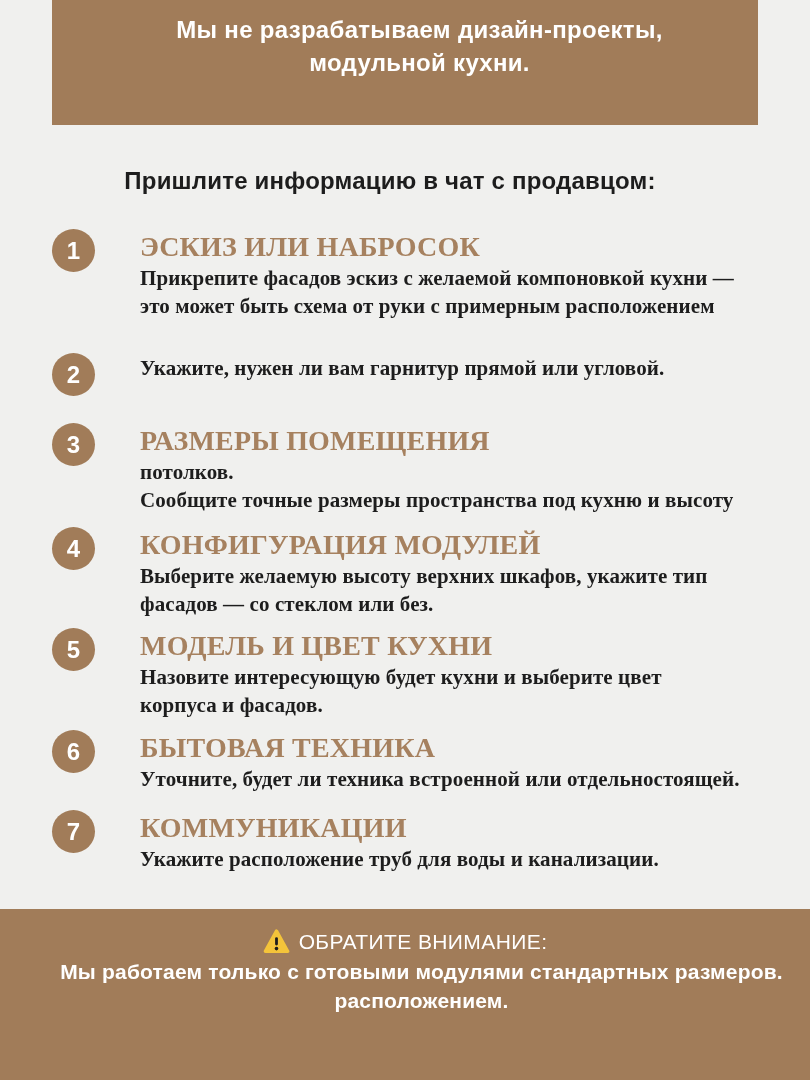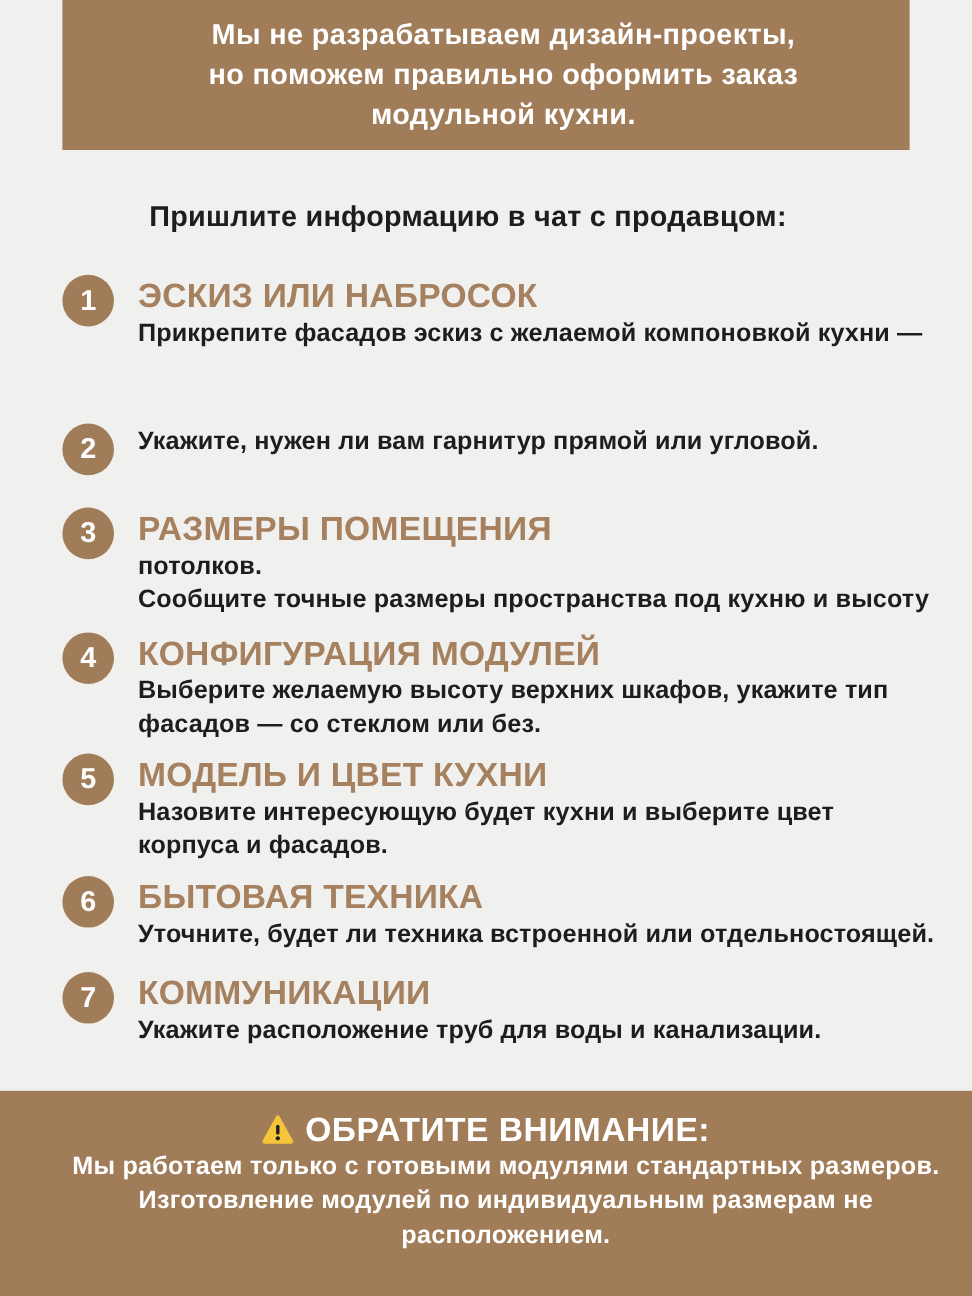--- a/index.html
+++ b/index.html
@@ -86,7 +86,6 @@
 
   <div class="top-banner">
     <div class="line">Мы не разрабатываем дизайн-проекты,</div>
-    <div class="line">но поможем правильно оформить заказ</div>
     <div class="line">модульной кухни.</div>
   </div>
 

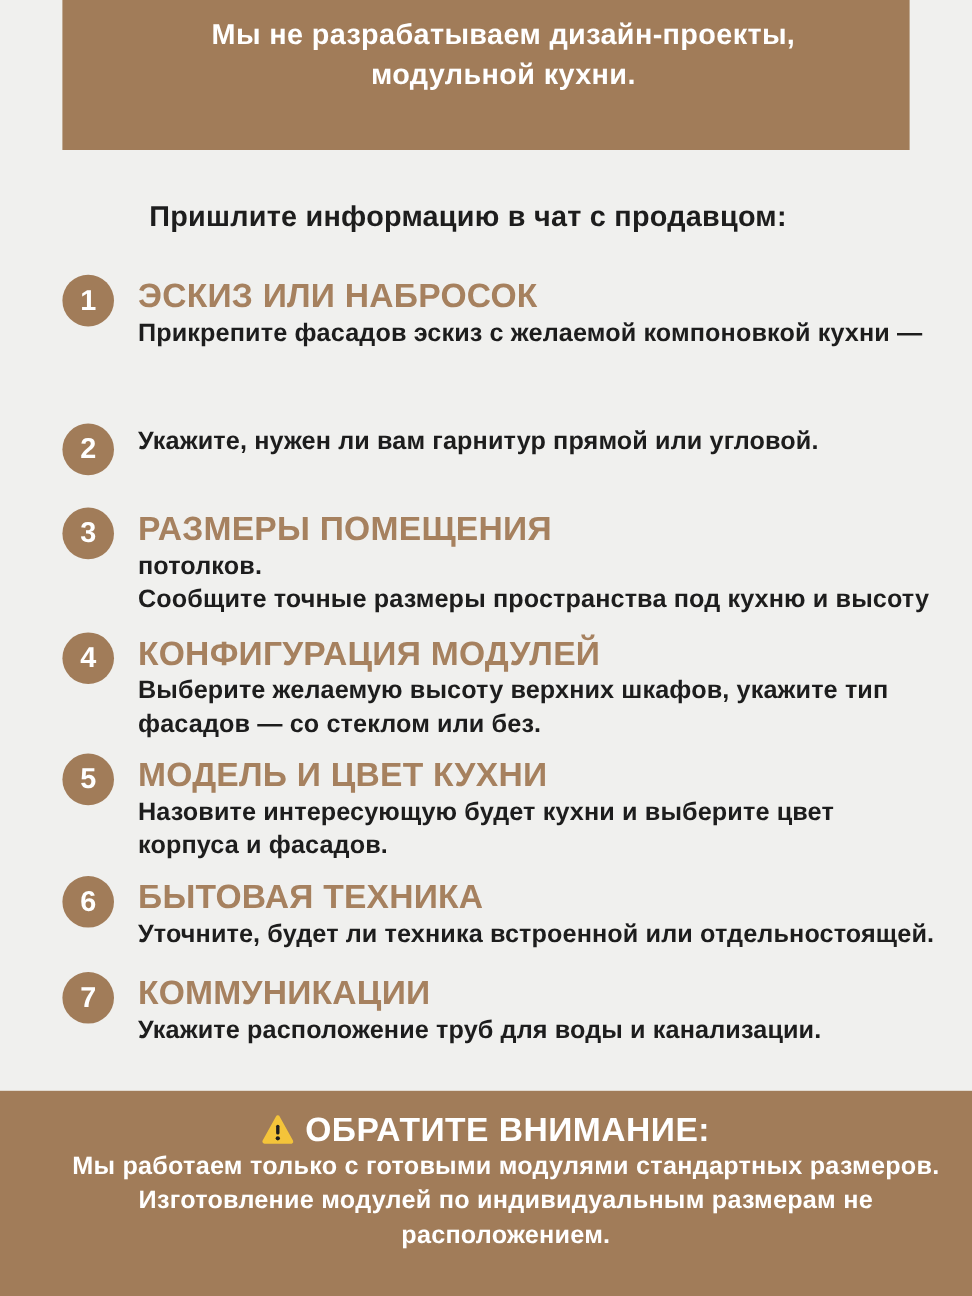--- a/index.html
+++ b/index.html
@@ -47,7 +47,7 @@
     display:flex; align-items:center; justify-content:center;
   }
   .badge span{color:var(--white); font-size:24px; font-weight:700; line-height:1;}
-  .step-text{margin-left:63px; width:650px;}
+  .step-text{margin-left:88px; width:650px;font-family:Liberation Serif, serif;}
   .step-title{
     font-size:28px; line-height:32px; font-weight:700; color:var(--heading-brown);
     letter-spacing:.2px; margin-top:2px; white-space:nowrap;

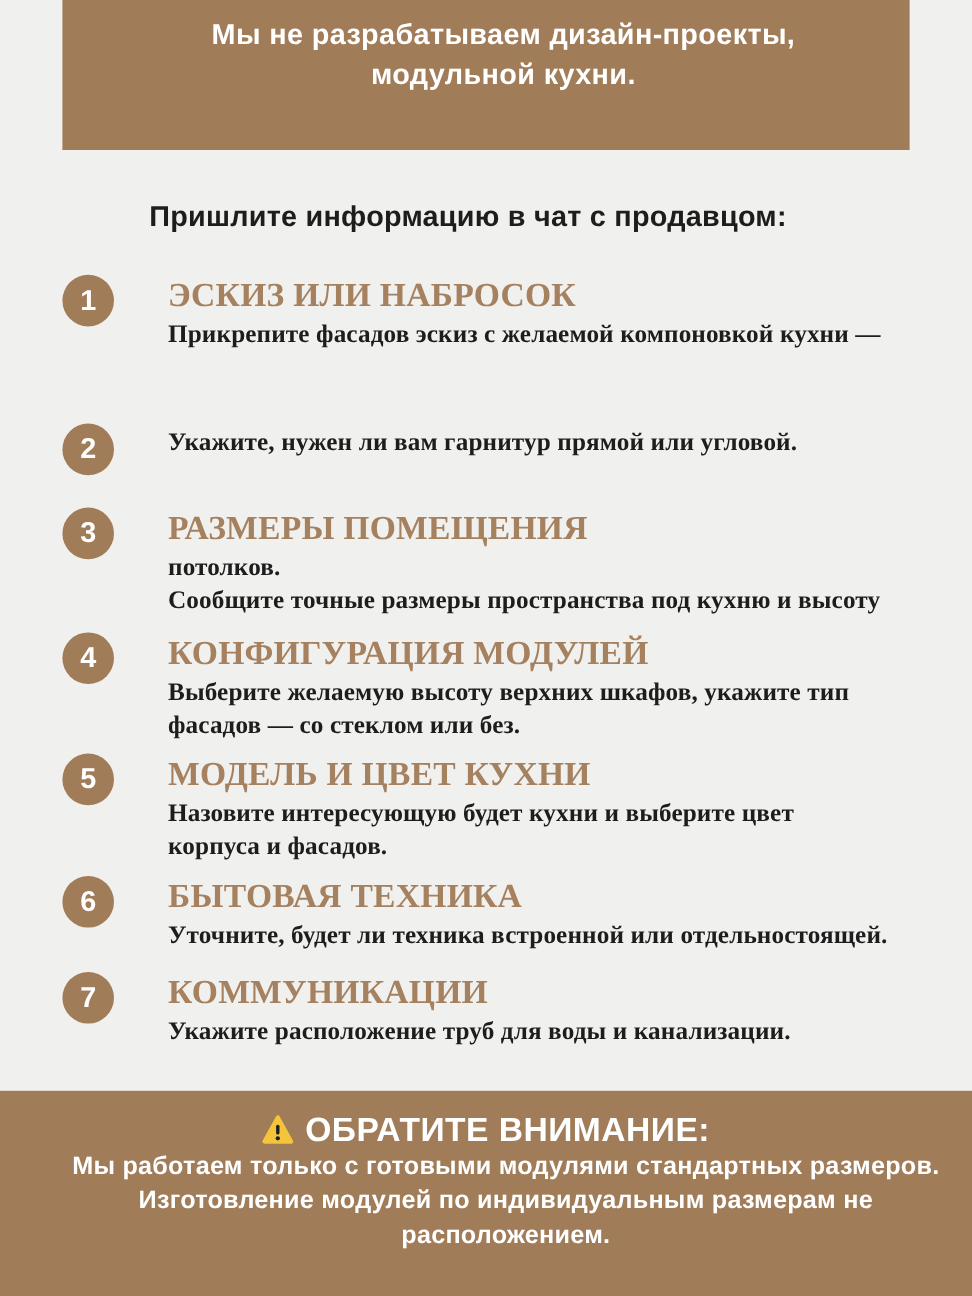--- a/index.html
+++ b/index.html
@@ -100,6 +100,7 @@
         <div class="step-title">ЭСКИЗ ИЛИ НАБРОСОК</div>
         <div class="step-desc">
             <div class="line">Прикрепите фасадов эскиз с желаемой компоновкой кухни —</div>
+            <div class="line">это может быть схема от руки с примерным расположением</div>
           </div>
       </div>
     </div>

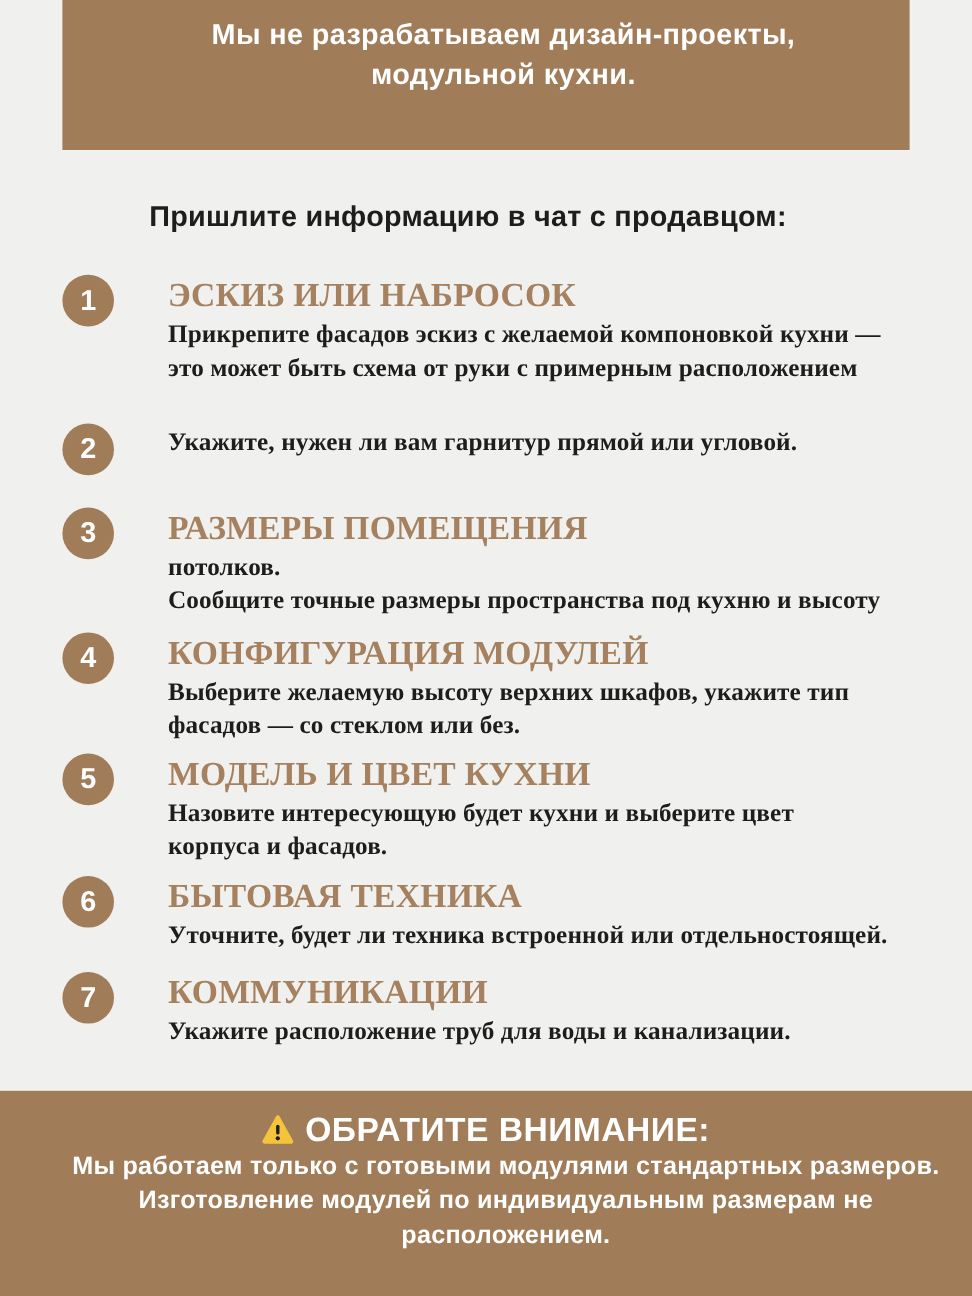--- a/index.html
+++ b/index.html
@@ -68,7 +68,7 @@
     height:29px;
   }
   .notice-title{
-    font-size:28px; font-weight:700; letter-spacing:.4px; line-height:29px;
+    font-size:21px; font-weight:400; letter-spacing:.4px; line-height:29px;
     white-space:nowrap;
   }
   .warning-icon{display:inline-flex; flex:0 0 auto;}

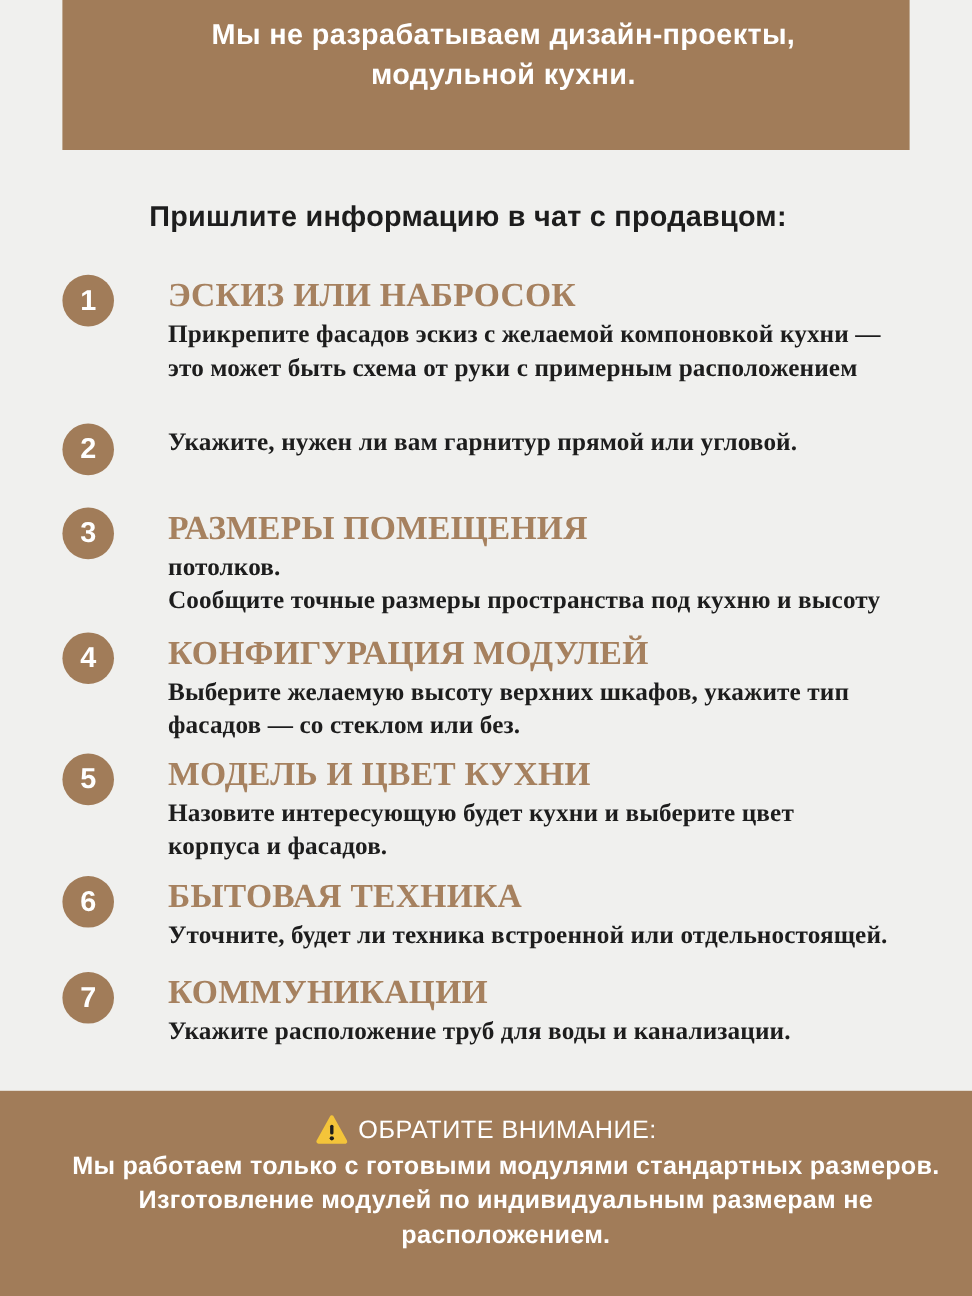--- a/index.html
+++ b/index.html
@@ -187,7 +187,6 @@
     </div>
     <div class="notice-body">
       <div class="line">Мы работаем только с готовыми модулями стандартных размеров.</div>
-      <div class="line">Изготовление модулей по индивидуальным размерам не</div>
       <div class="line">расположением.</div>
     </div>
   </div>

